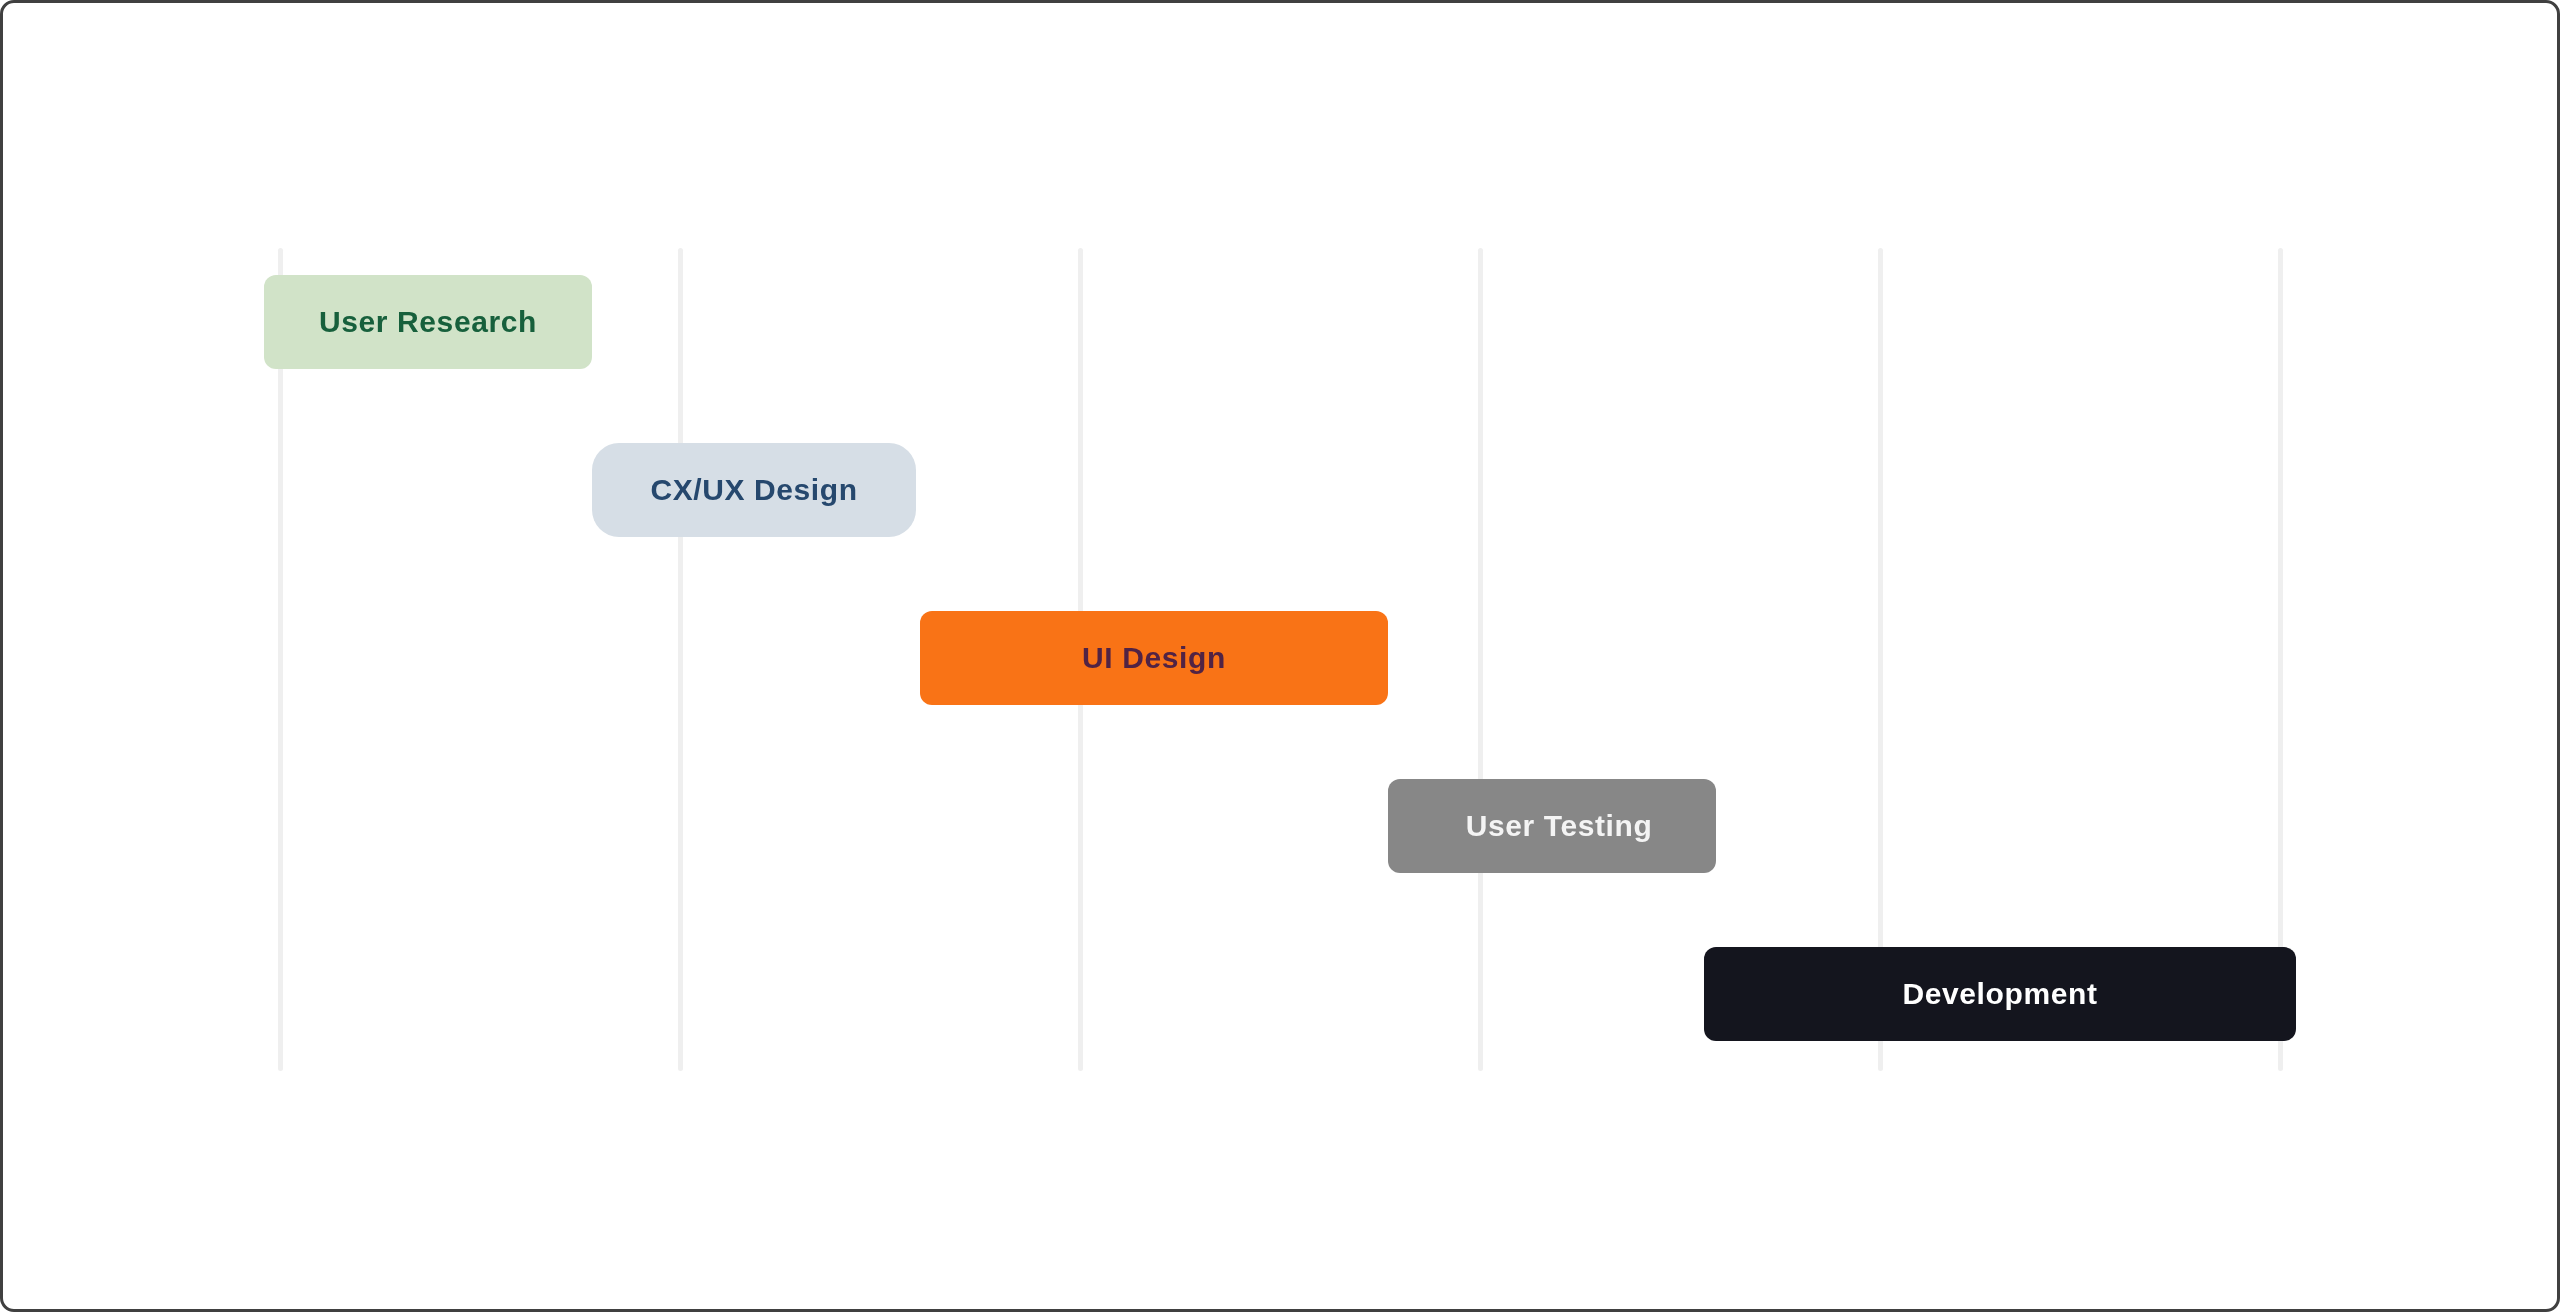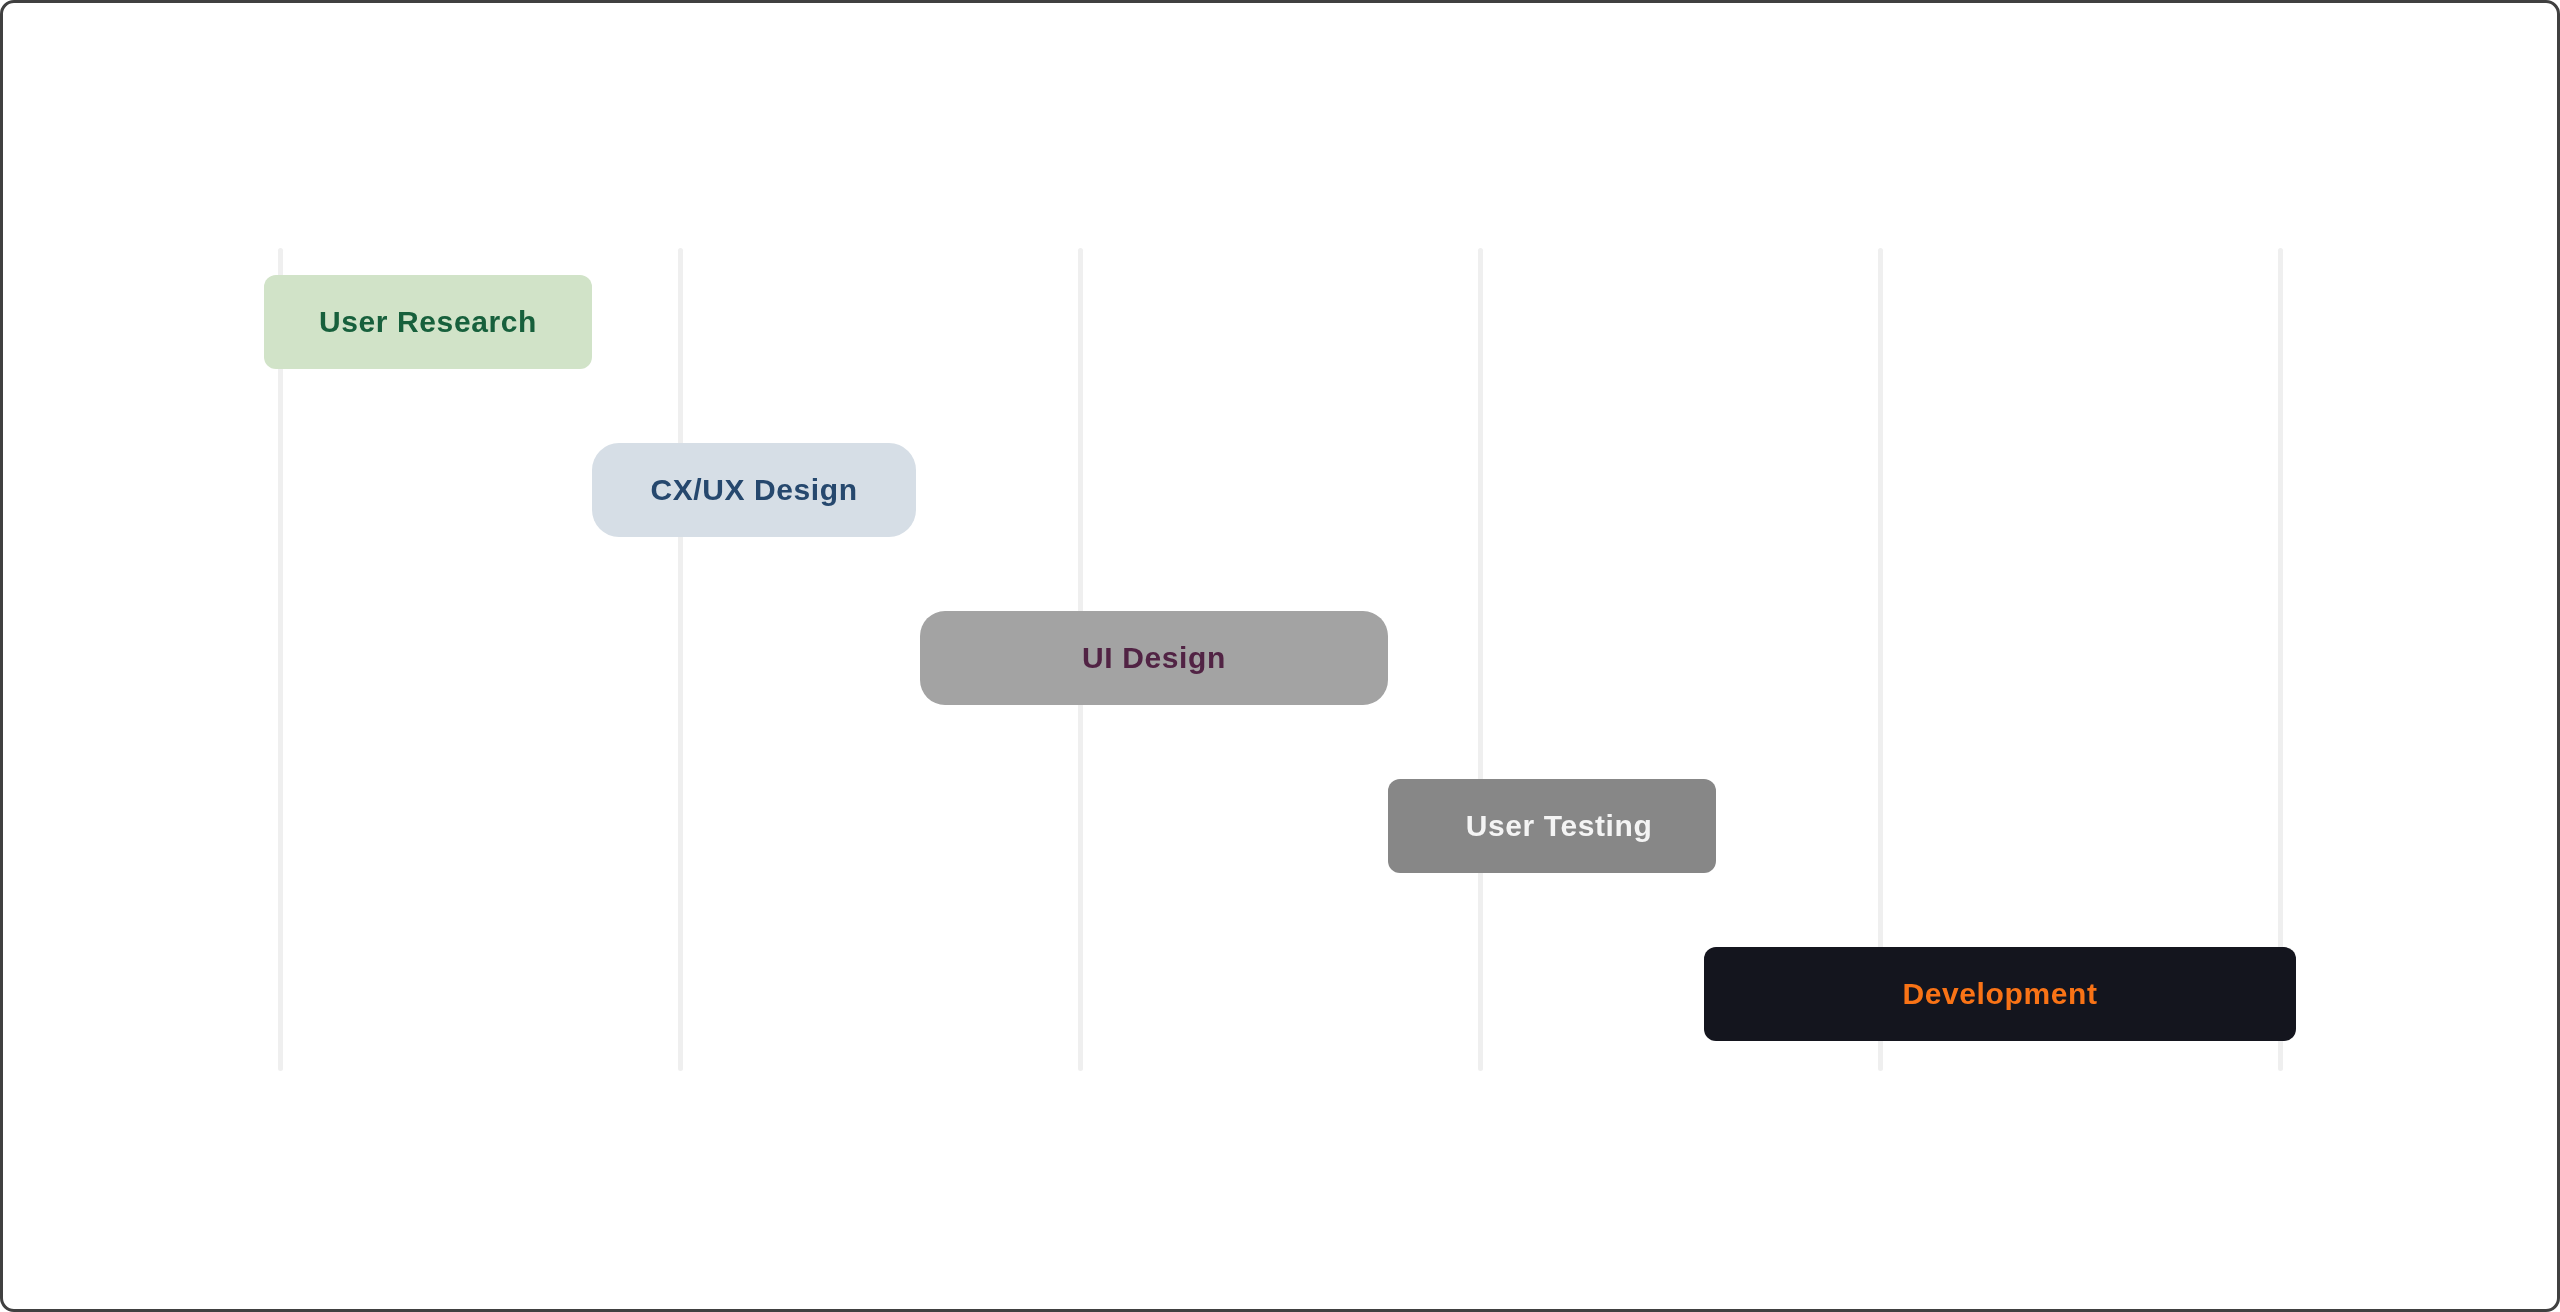--- a/index.html
+++ b/index.html
@@ -61,7 +61,7 @@
       <div class="gantt-bar" style="left: 589px; width: 324px; top: 440px; height: 94px; background: rgb(214, 222, 230); border-radius: 27px;">
         <span class="gantt-bar-label" style="color: rgb(38, 72, 110);">CX/UX Design</span>
       </div>
-      <div class="gantt-bar" style="left: 917px; width: 468px; top: 608px; height: 94px; background: #a3a3a3; border-radius: 25px;">
+      <div class="gantt-bar" style="left: 917px; width: 468px; top: 608px; height: 94px; background: #f97316;">
         <span class="gantt-bar-label" style="color: rgb(81, 35, 68);">UI Design</span>
       </div>
       <div class="gantt-bar" style="left: 1385px; width: 328px; top: 776px; height: 94px; background: rgb(135, 135, 135); padding-left: 14px;">

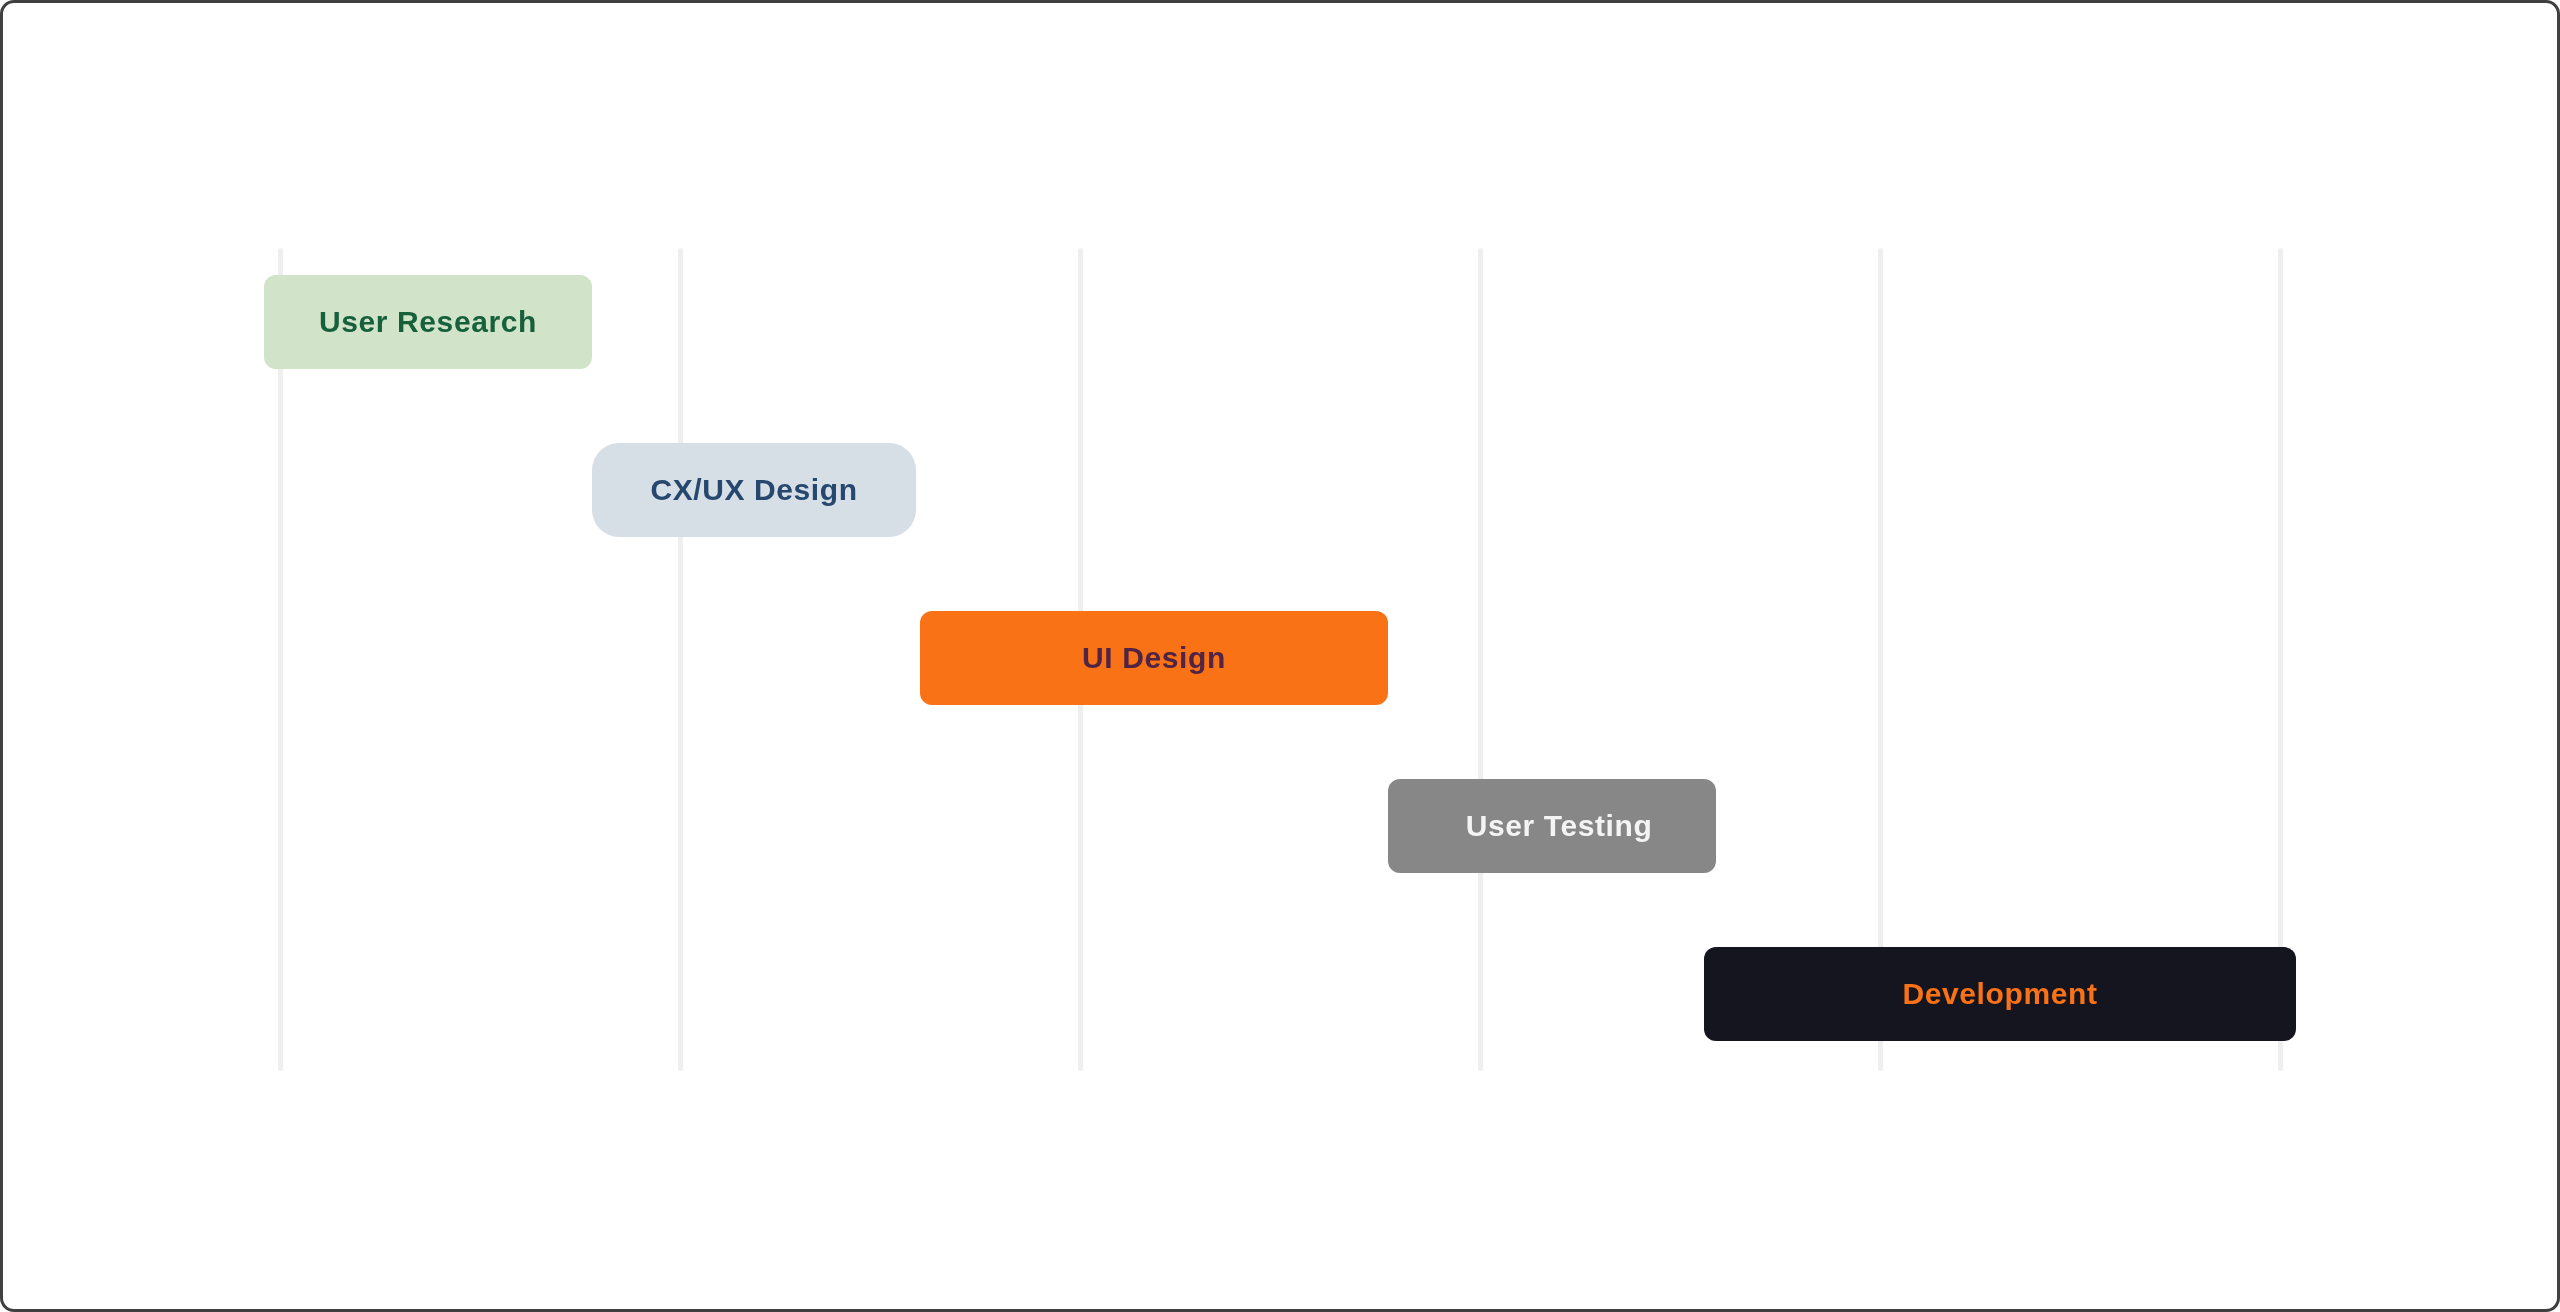--- a/index.html
+++ b/index.html
@@ -68,7 +68,7 @@
         <span class="gantt-bar-label" style="color: rgb(244, 244, 244);">User Testing</span>
       </div>
       <div class="gantt-bar" style="left: 1701px; width: 592px; top: 944px; height: 94px; background: rgb(20, 21, 30);">
-        <span class="gantt-bar-label" style="color: #f97316;">Development</span>
+        <span class="gantt-bar-label" style="color: #ffffff;">Development</span>
       </div>
     </div>
 </div>

